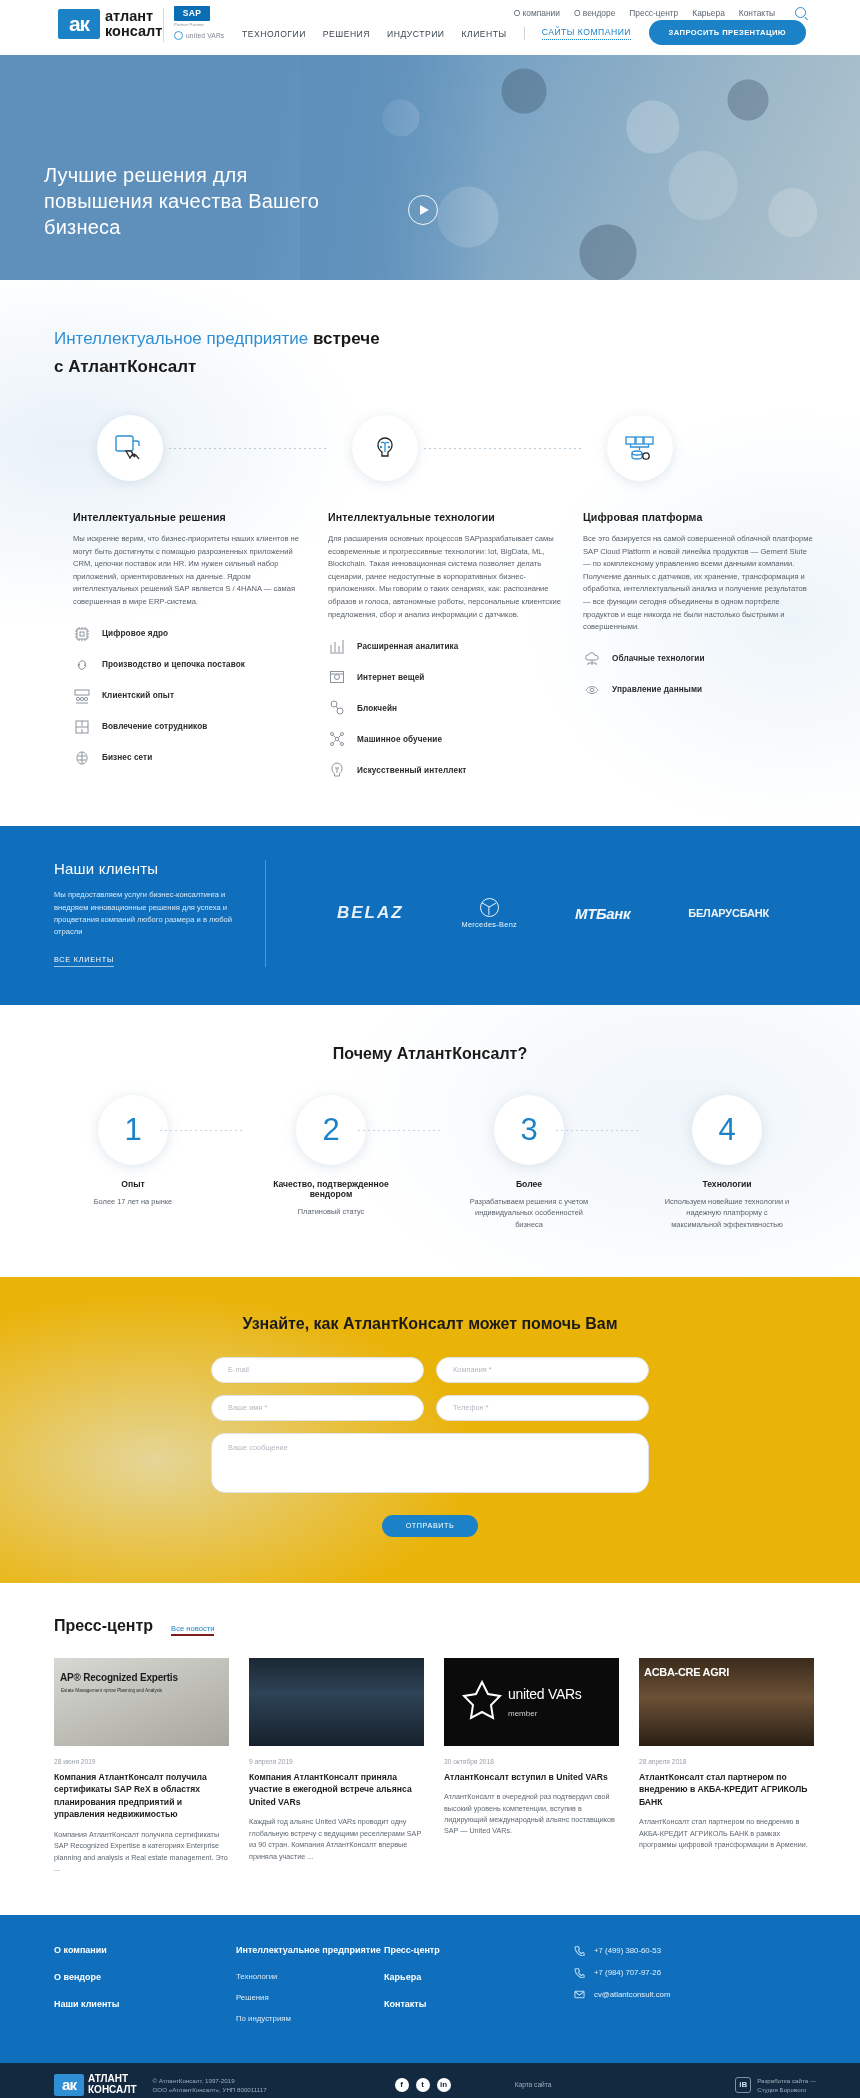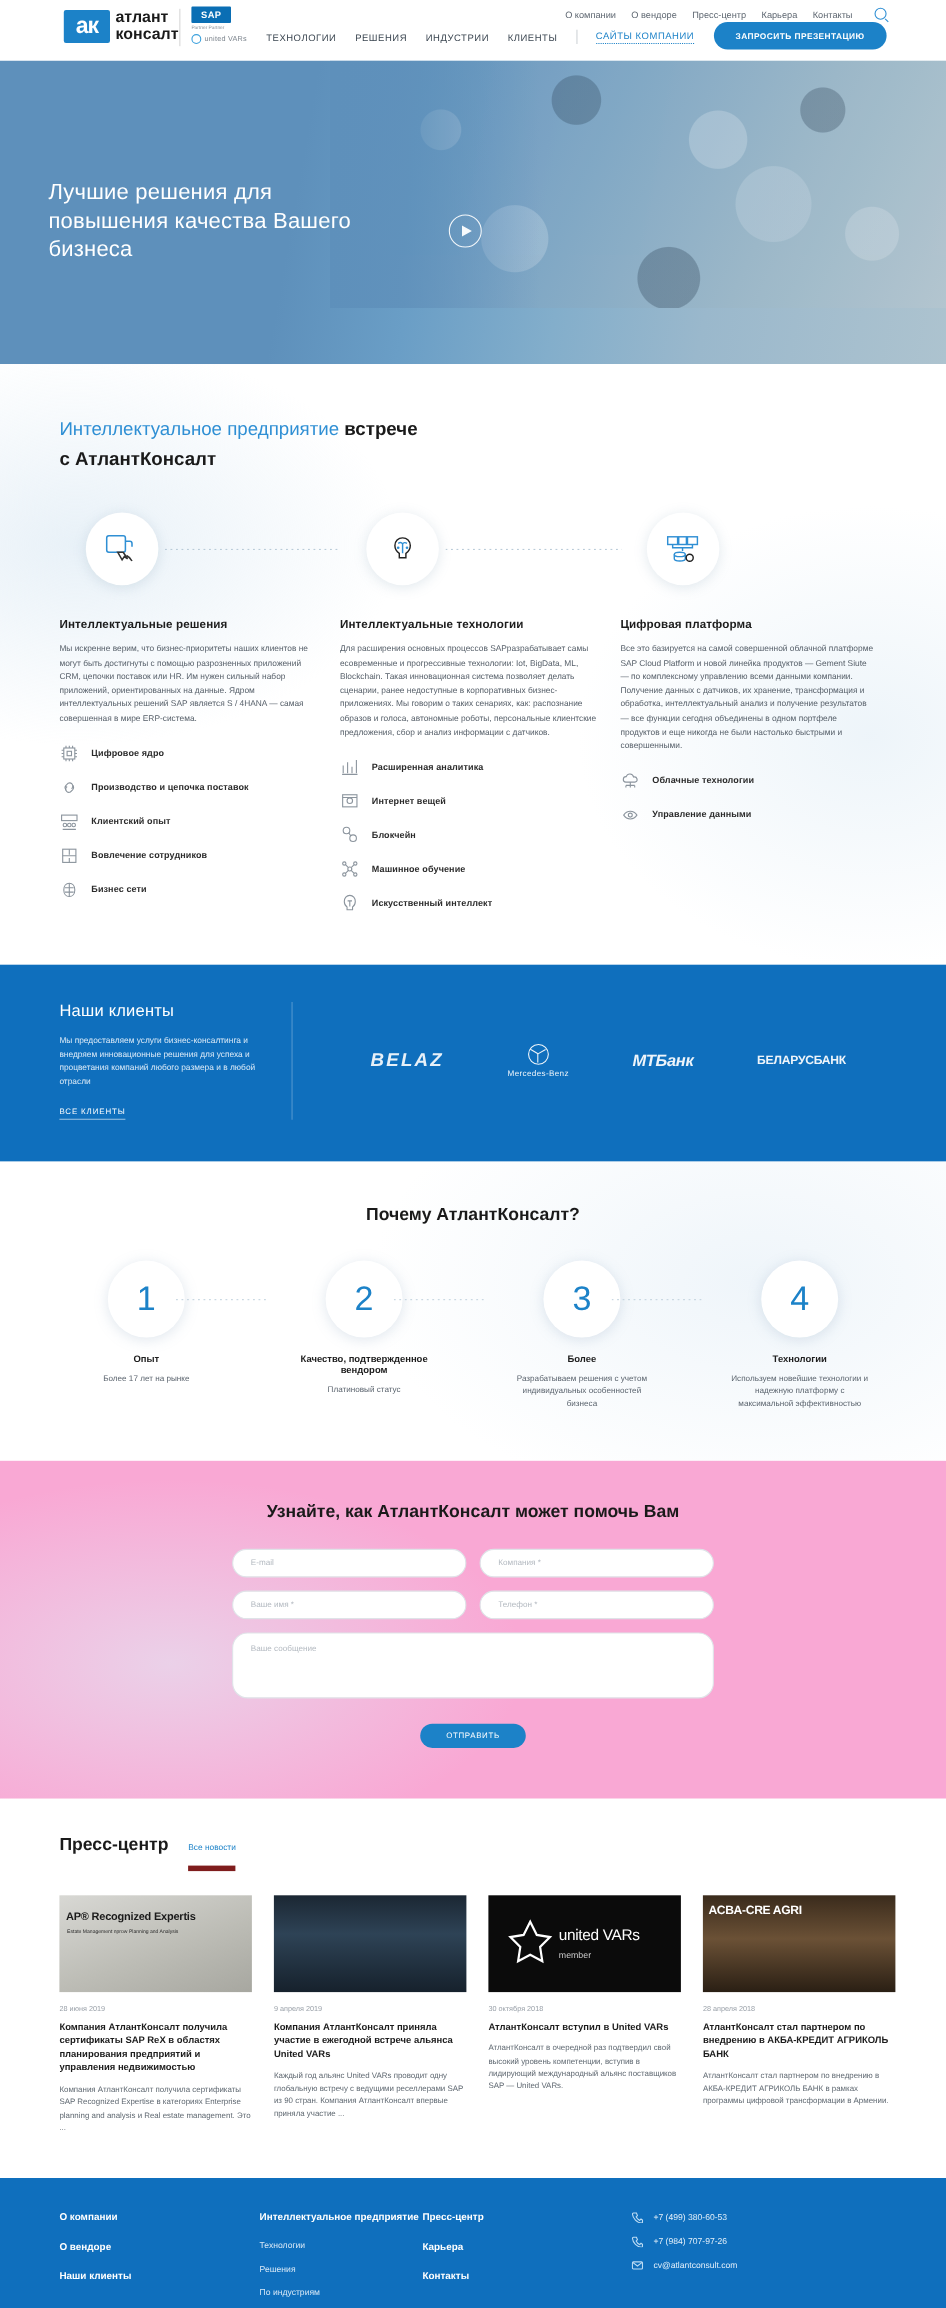--- a/index.html
+++ b/index.html
@@ -59,7 +59,7 @@
 
   
   .hero {
-    height:276px; position:relative; overflow:hidden;
+    height:225px; position:relative; overflow:hidden;
     background:linear-gradient(100deg,#5e90bb 0%,#5e90bb 32%,#6a9ec6 45%,#83aecb 60%,#9ab8cc 75%,#adc3cf 100%);
   }
   .hero-photo {

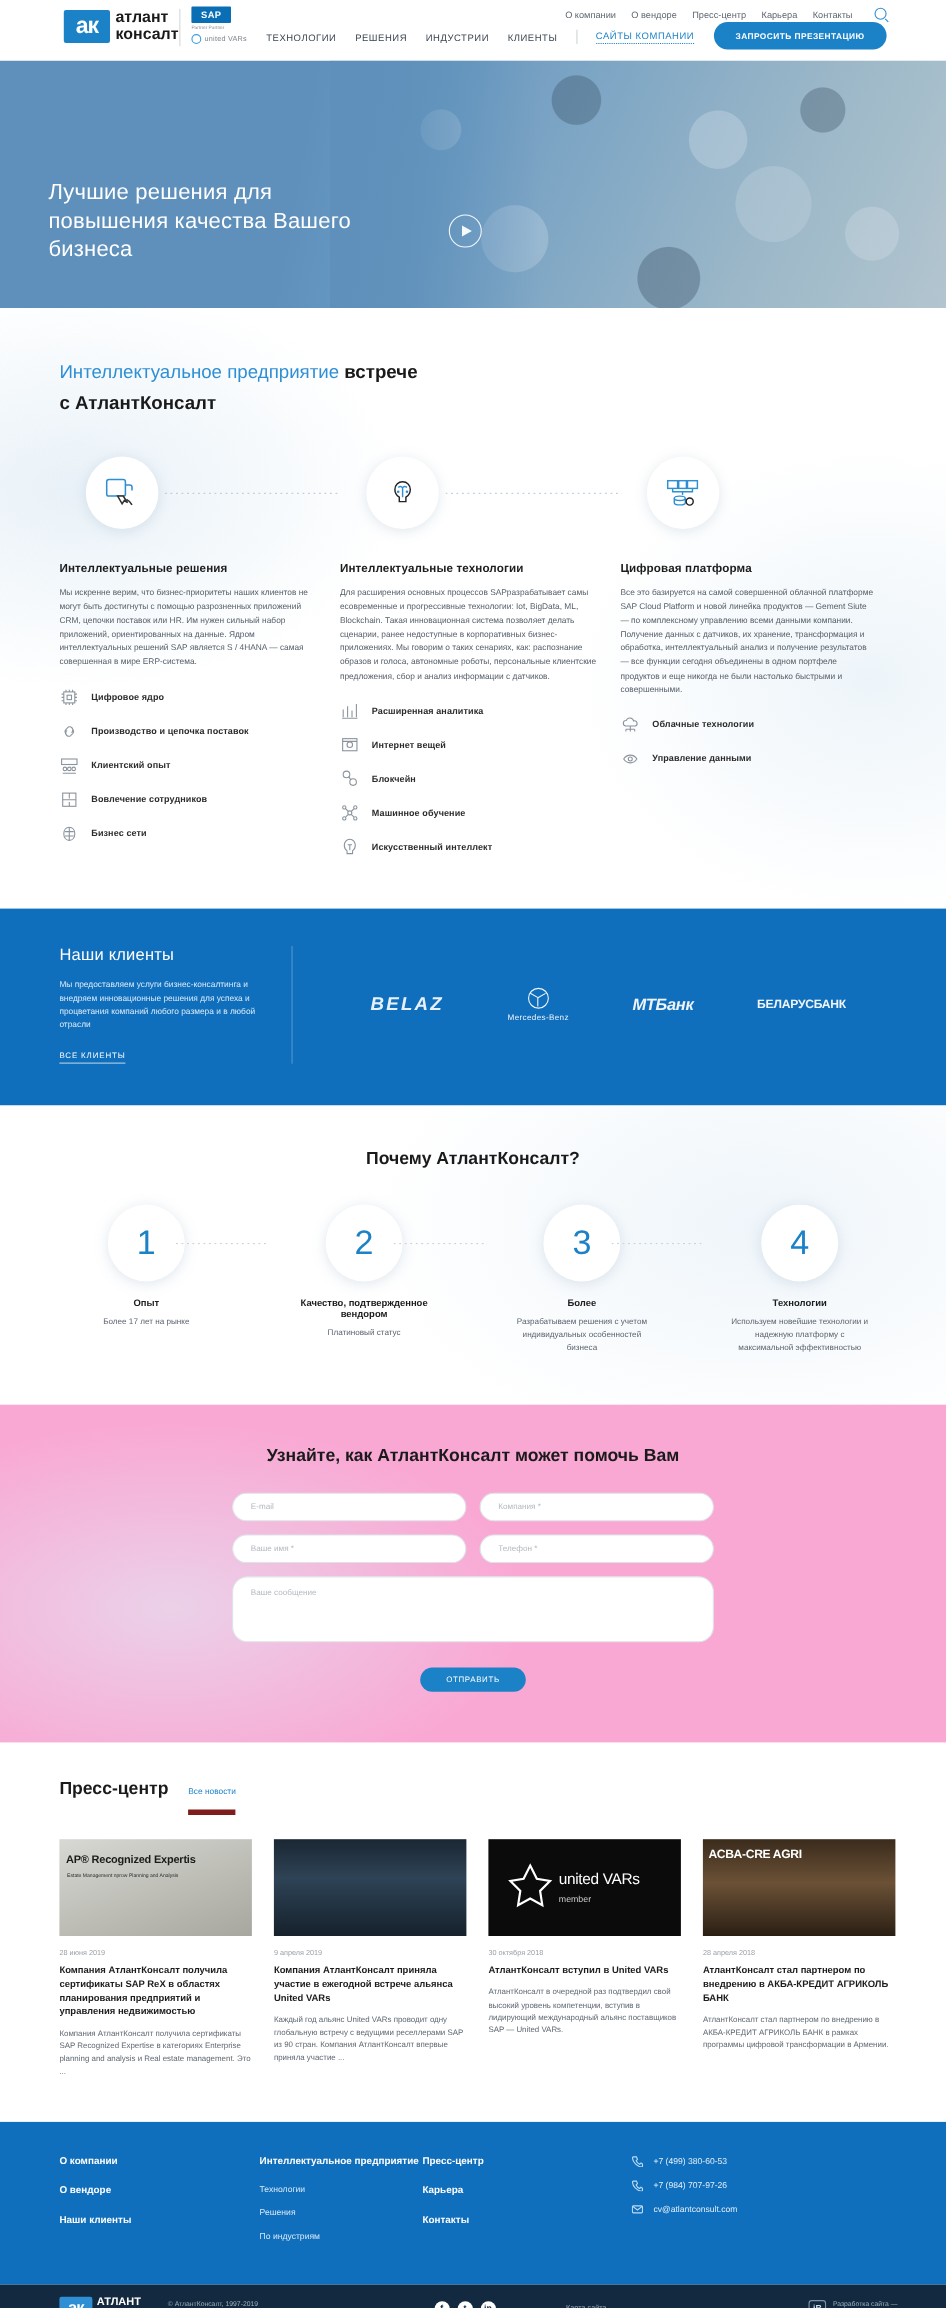--- a/index.html
+++ b/index.html
@@ -107,7 +107,7 @@
   .ie-title { position:relative; font-size:17px; line-height:28px; font-weight:700; color:#1a1a1a; padding-left:10px;}
   .ie-title .blue { color:#2f8fd4; font-weight:400; }
 
-  .cols { display:flex; position:relative; margin-top:34px; padding-left:10px; gap:22px; }
+  .cols { display:flex; position:relative; margin-top:34px; padding-left:10px; gap:22px;justify-content:flex-end; }
   .col { width:233px; }
   .circle-row { position:relative; height:72px; }
   .circle {

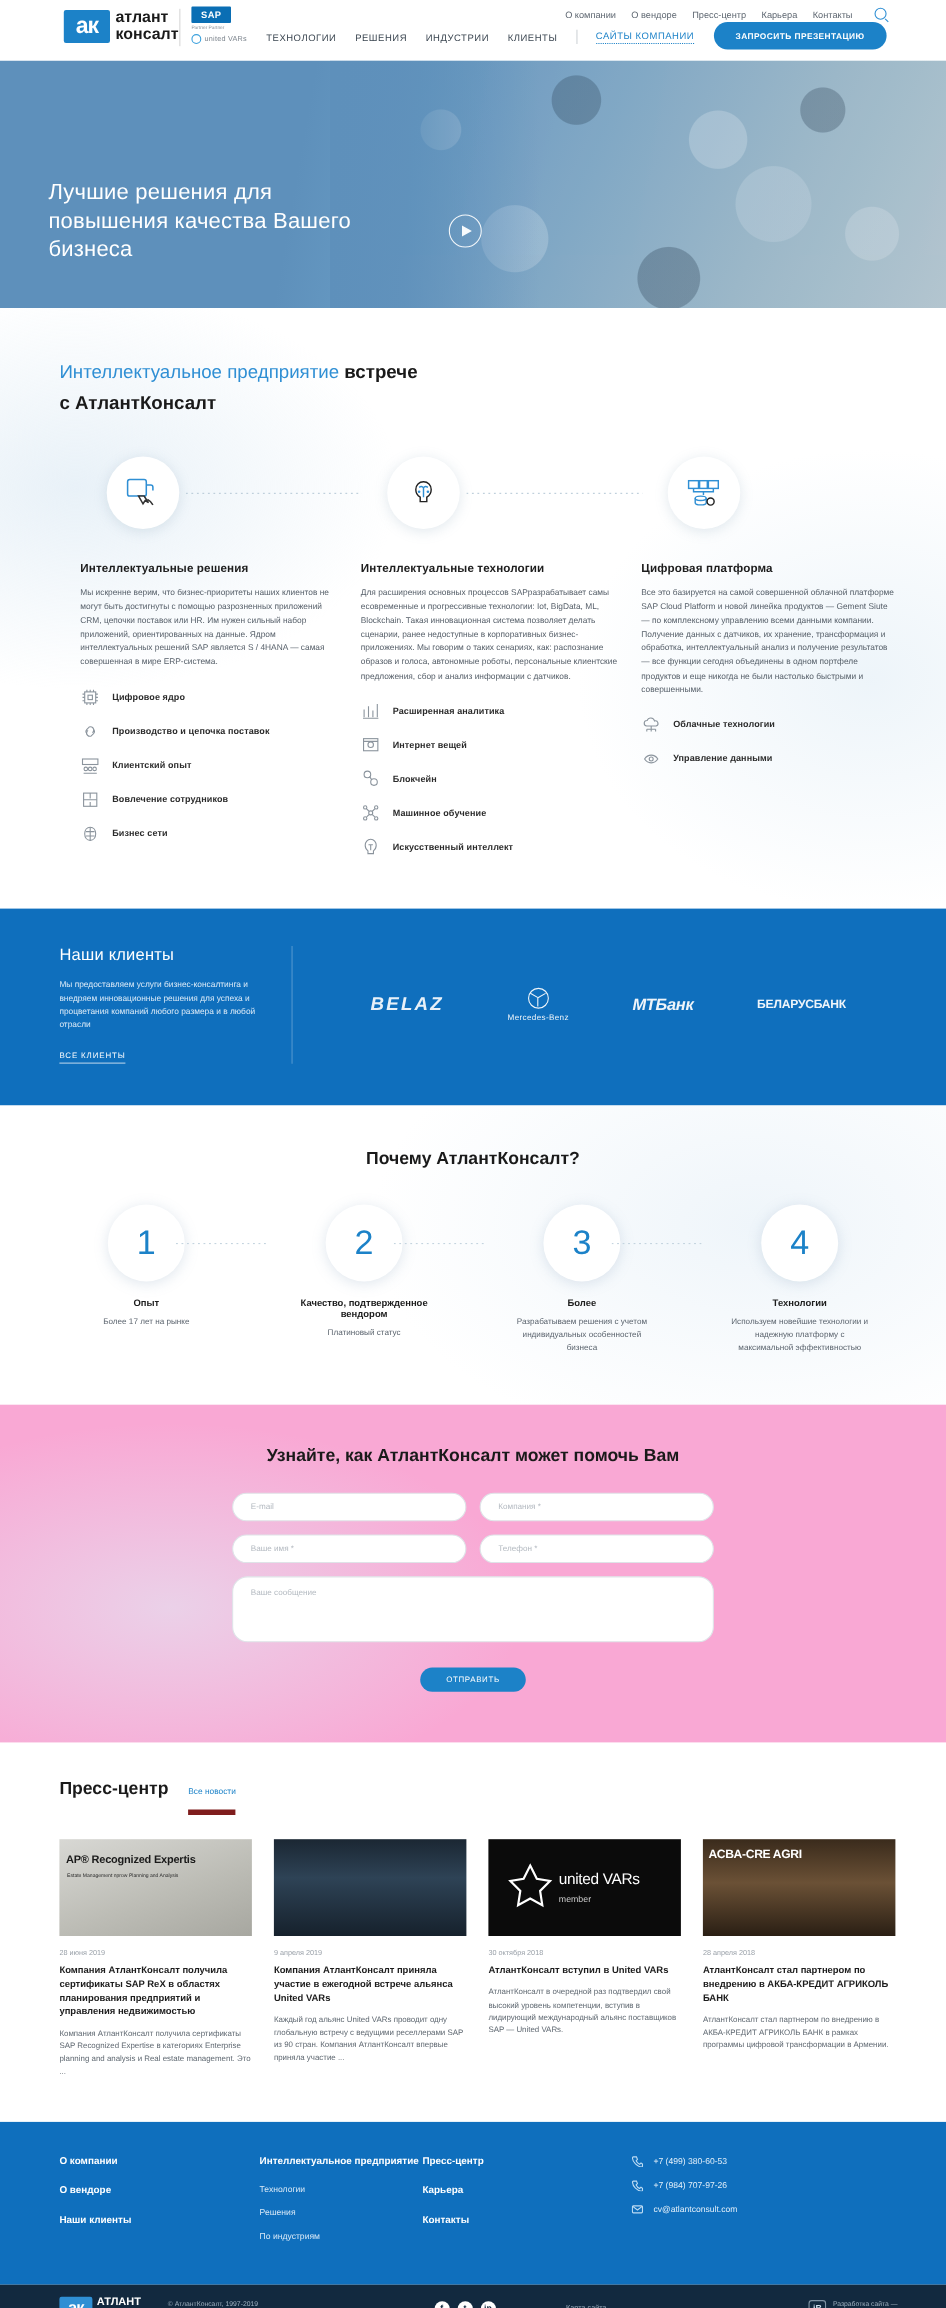--- a/index.html
+++ b/index.html
@@ -168,7 +168,7 @@
   .step p { font-size:7.4px; line-height:11.6px; color:#5a636d; margin-top:7px; }
 
   
-  .contact { background:#f9a8d4; padding:38px 0 46px; position:relative; overflow:hidden; }
+  .contact { background:#eab308; padding:38px 0 46px; position:relative; overflow:hidden; }
   .contact-bg { position:absolute; inset:0;
     background:radial-gradient(ellipse 460px 240px at 18% 60%, rgba(225,236,246,.6), transparent 70%); }
   .contact h2 { position:relative; text-align:center; font-size:16px; font-weight:700; color:#1a1a1a; }

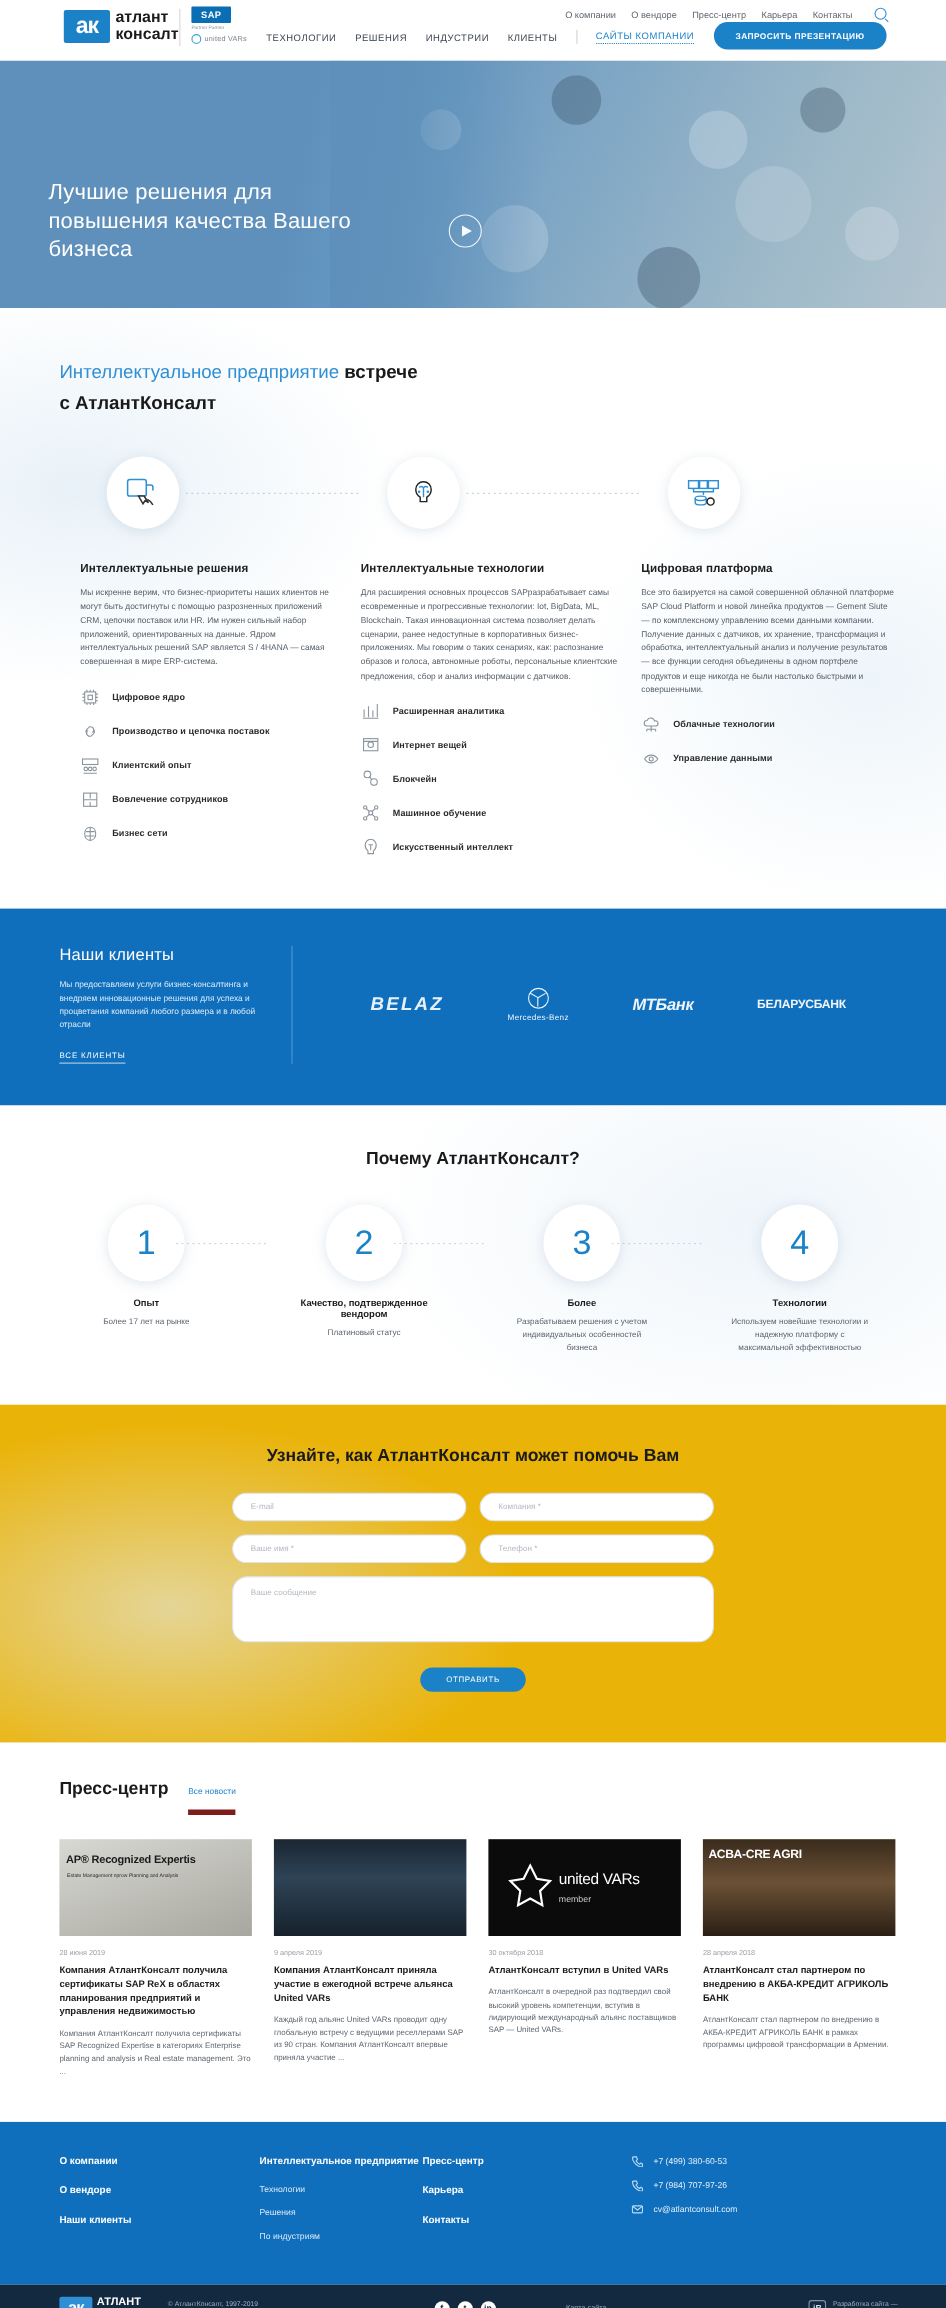--- a/index.html
+++ b/index.html
@@ -196,7 +196,7 @@
   .press { background:#fff; padding:34px 0 40px; }
   .press-head { display:flex; align-items:baseline; gap:18px; padding-left:10px; }
   .press-head h2 { font-size:16px; font-weight:700; color:#1a1a1a; }
-  .press-head a { font-size:7.6px; color:#1c82c8; text-decoration:none; border-bottom:5px solid #7f1d1d; padding-bottom:12px;}
+  .press-head a { font-size:7.6px; color:#1c82c8; text-decoration:none; border-bottom:2px solid #7f1d1d; padding-bottom:1px;}
   .news { display:flex; gap:20px; margin-top:22px; padding-left:10px; }
   .news-item { width:175px; }
   .news-img { width:175px; height:88px; position:relative; overflow:hidden; background:#222; }

